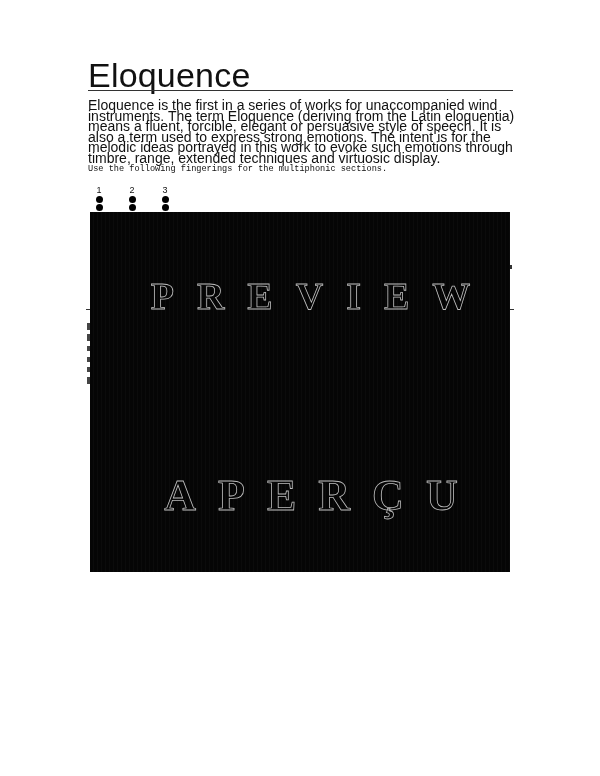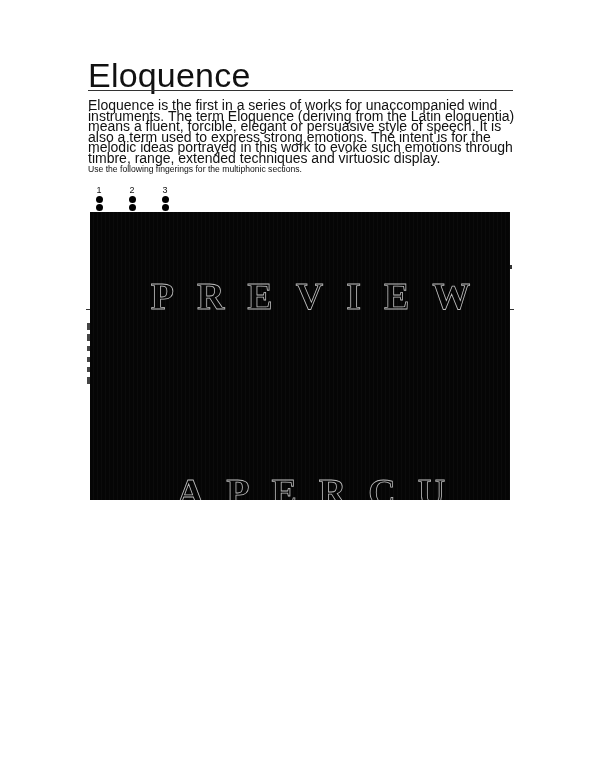--- a/index.html
+++ b/index.html
@@ -46,6 +46,7 @@
       font-size: 8.6px;
       line-height: 11px;
       margin: 0;
+      font-family: Liberation Mono, monospace;
     }
     .fingering {
       position: absolute;

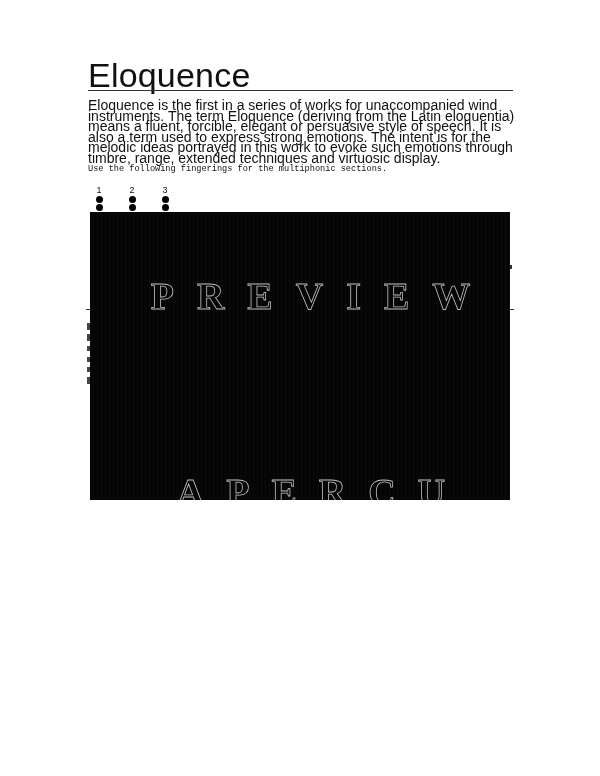--- a/index.html
+++ b/index.html
@@ -72,7 +72,7 @@
       left: 90px;
       top: 212px;
       width: 420px;
-      height: 288px;
+      height: 360px;
       background:
         repeating-linear-gradient(90deg, #050505 0px, #050505 3px, #0b0b0b 3px, #0b0b0b 4px);
       overflow: hidden;

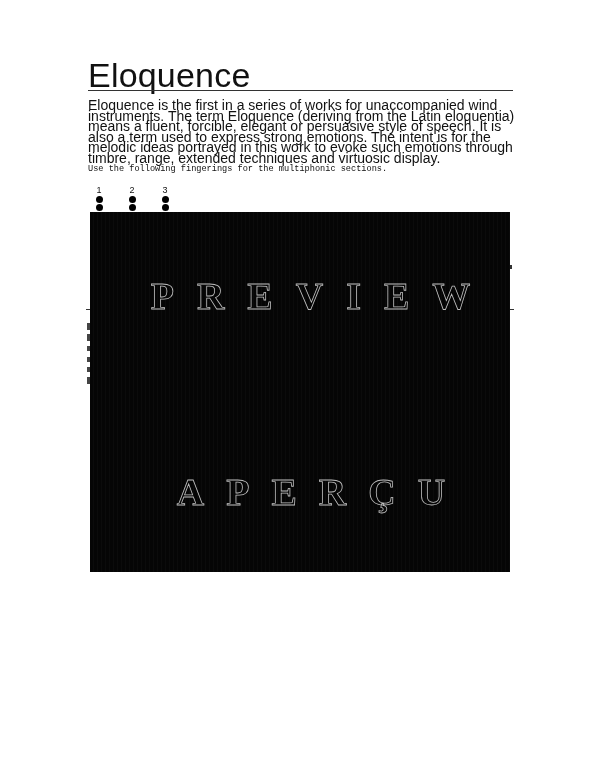--- a/index.html
+++ b/index.html
@@ -90,7 +90,7 @@
     }
     .wm-1 { top: 62px; font-size: 38px; letter-spacing: 23px; padding-left: 22px; }
     .wm-2 { top: 160px; font-size: 40px; letter-spacing: 18px; padding-left: 18px; }
-    .wm-3 { top: 258px; font-size: 38px; letter-spacing: 22px; padding-left: 22px; }
+    .wm-3 { top: 258px; font-size: 44px; letter-spacing: 22px; padding-left: 22px; }
     .stray-mark {
       position: absolute;
       background: #333;

